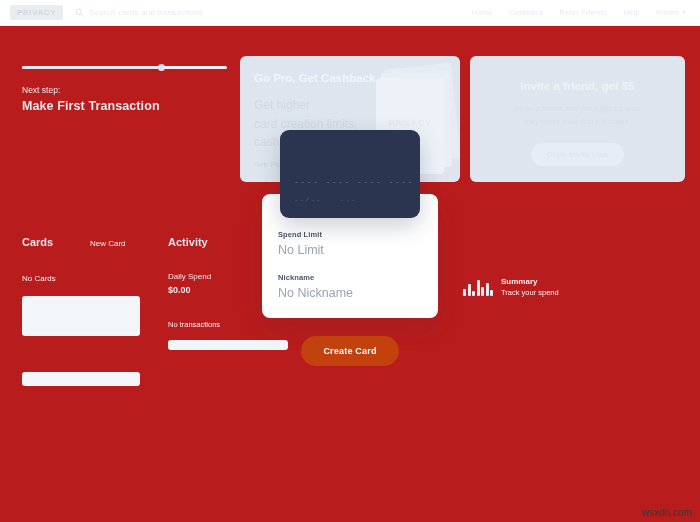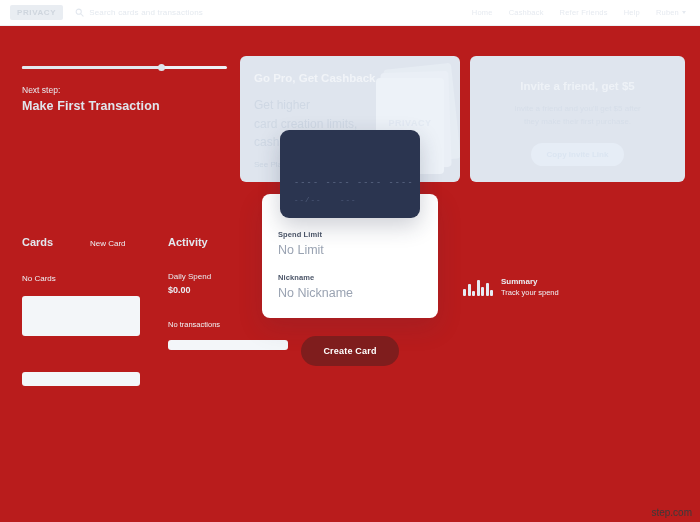--- a/index.html
+++ b/index.html
@@ -349,7 +349,7 @@
   .create-btn {
     display: block;
     margin: 18px auto 0;
-    background: #7f1d1d;
+    background: #c2410c;
     color: #ffffff;
     font-size: 9px;
     font-weight: bold;

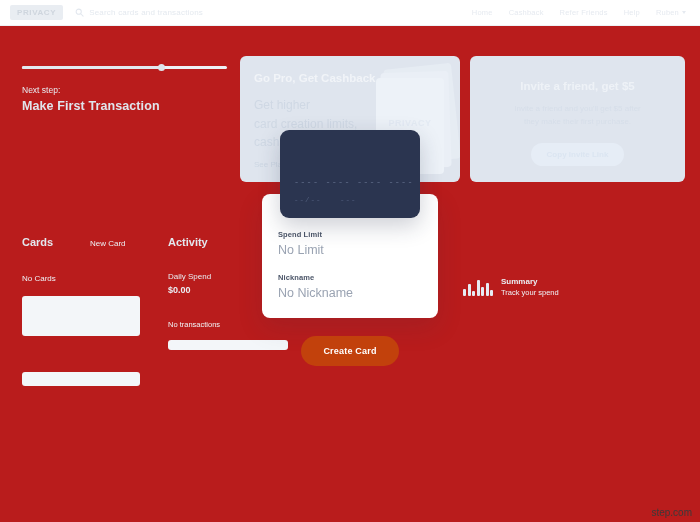--- a/index.html
+++ b/index.html
@@ -489,6 +489,6 @@
   <button class="create-btn">Create Card</button>
 </div>
 
-<div class="watermark">step.com</div>
+<div class="watermark">wsxdn.com</div>
 
 </body></html>

